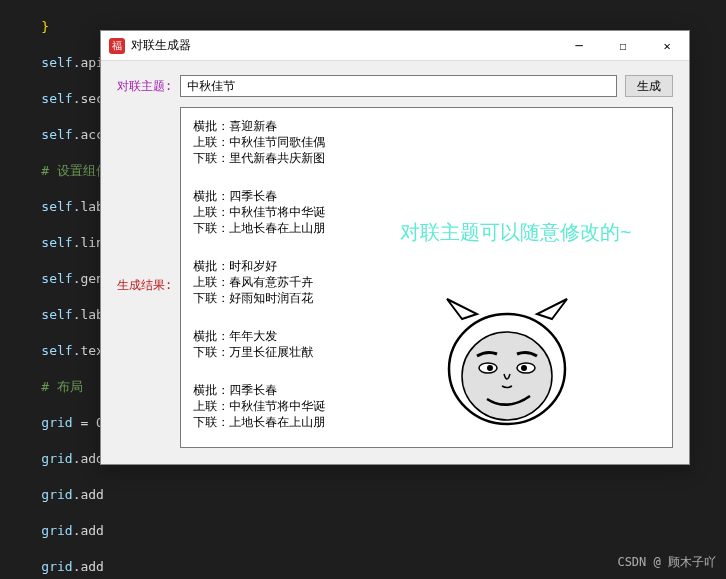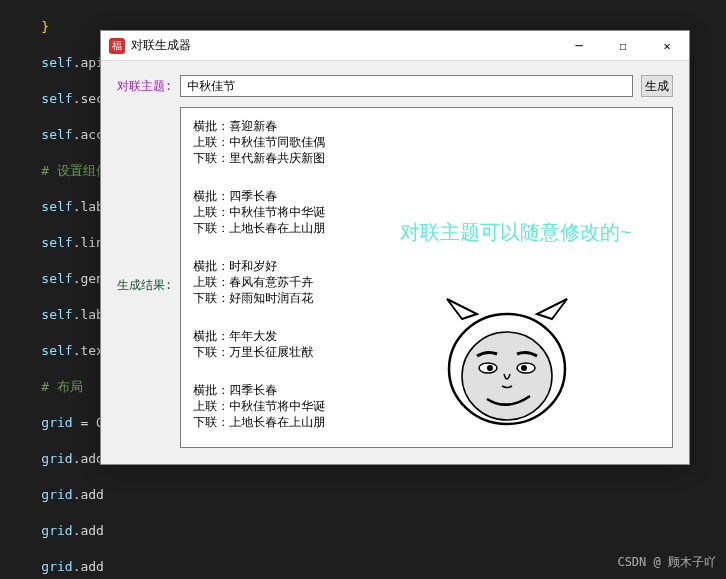--- a/index.html
+++ b/index.html
@@ -116,7 +116,7 @@
     }
     
     .gen-btn {
-      width: 32px;
+      width: 48px;
       height: 22px;
       border: 1px solid #adadad;
       background: #e1e1e1;

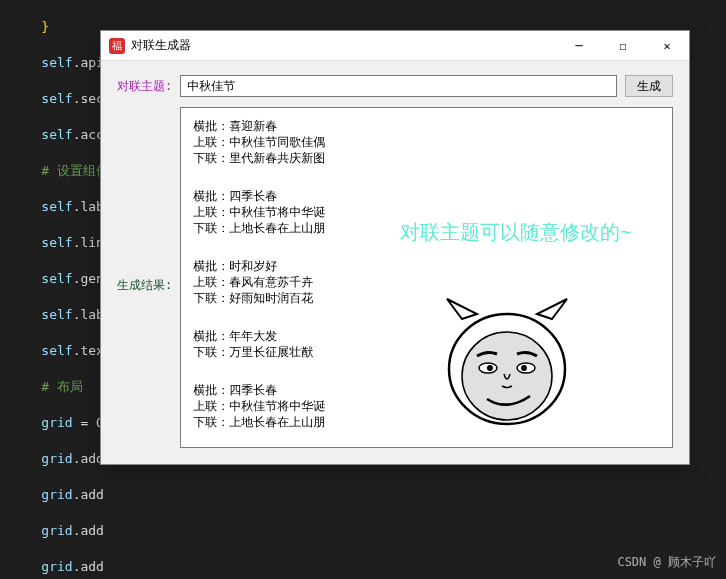--- a/index.html
+++ b/index.html
@@ -134,7 +134,7 @@
     
     .result-label {
       font-size: 12px;
-      color: #14532d;
+      color: #b91c1c;
       padding-top: 170px;
       white-space: nowrap;
     }

